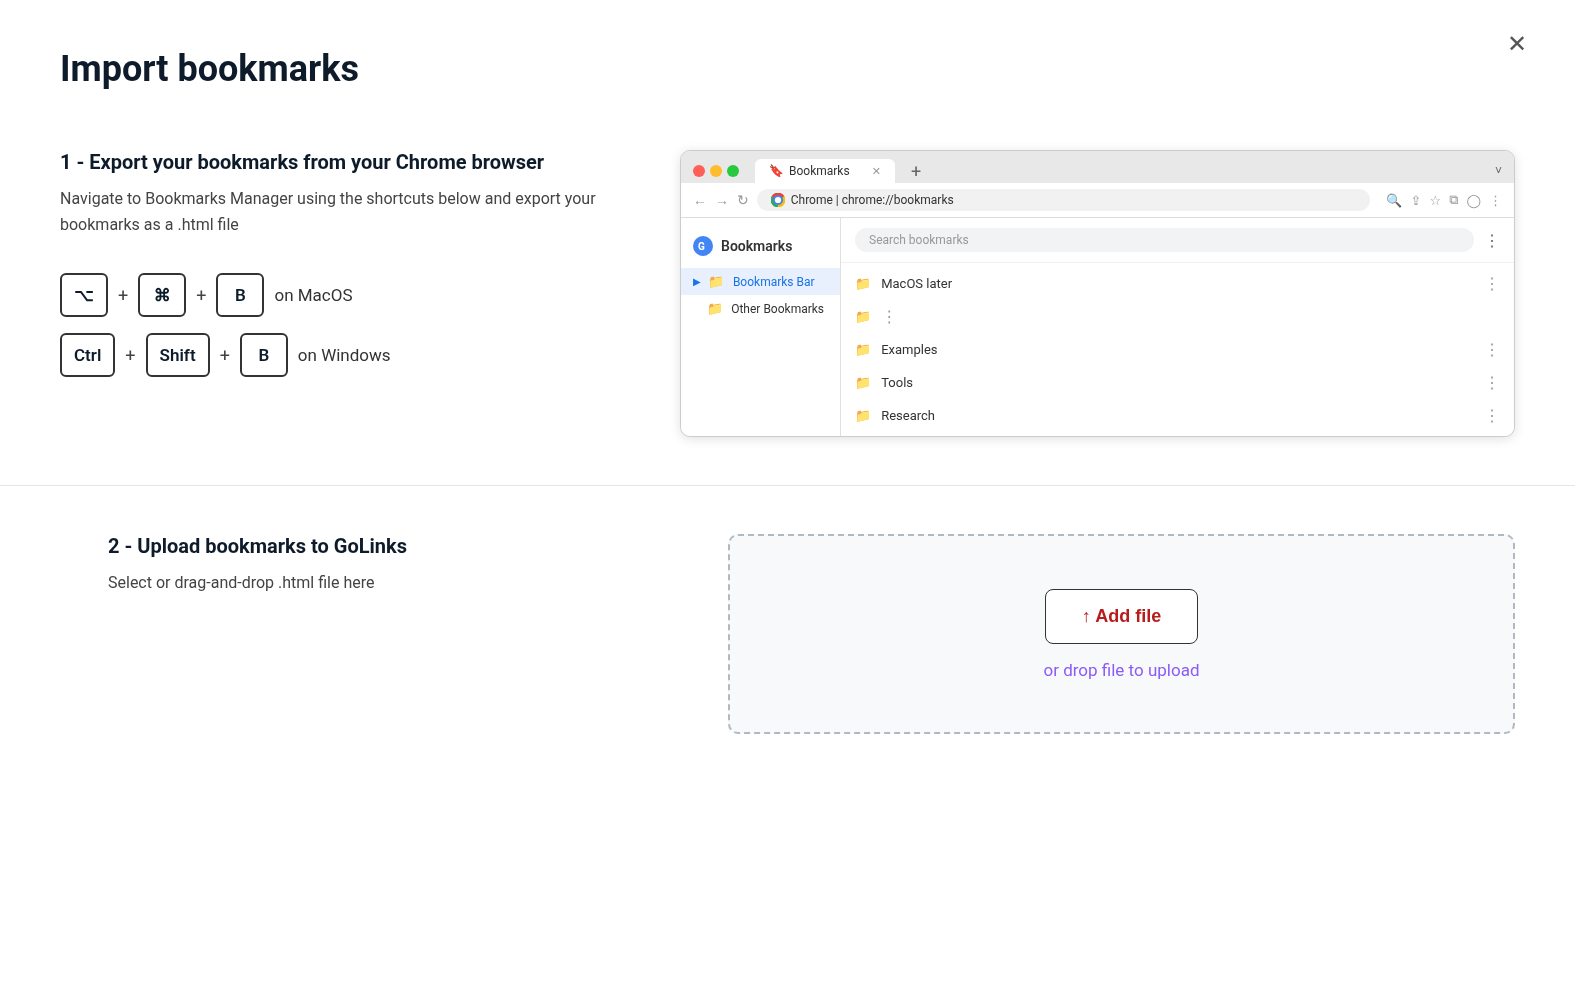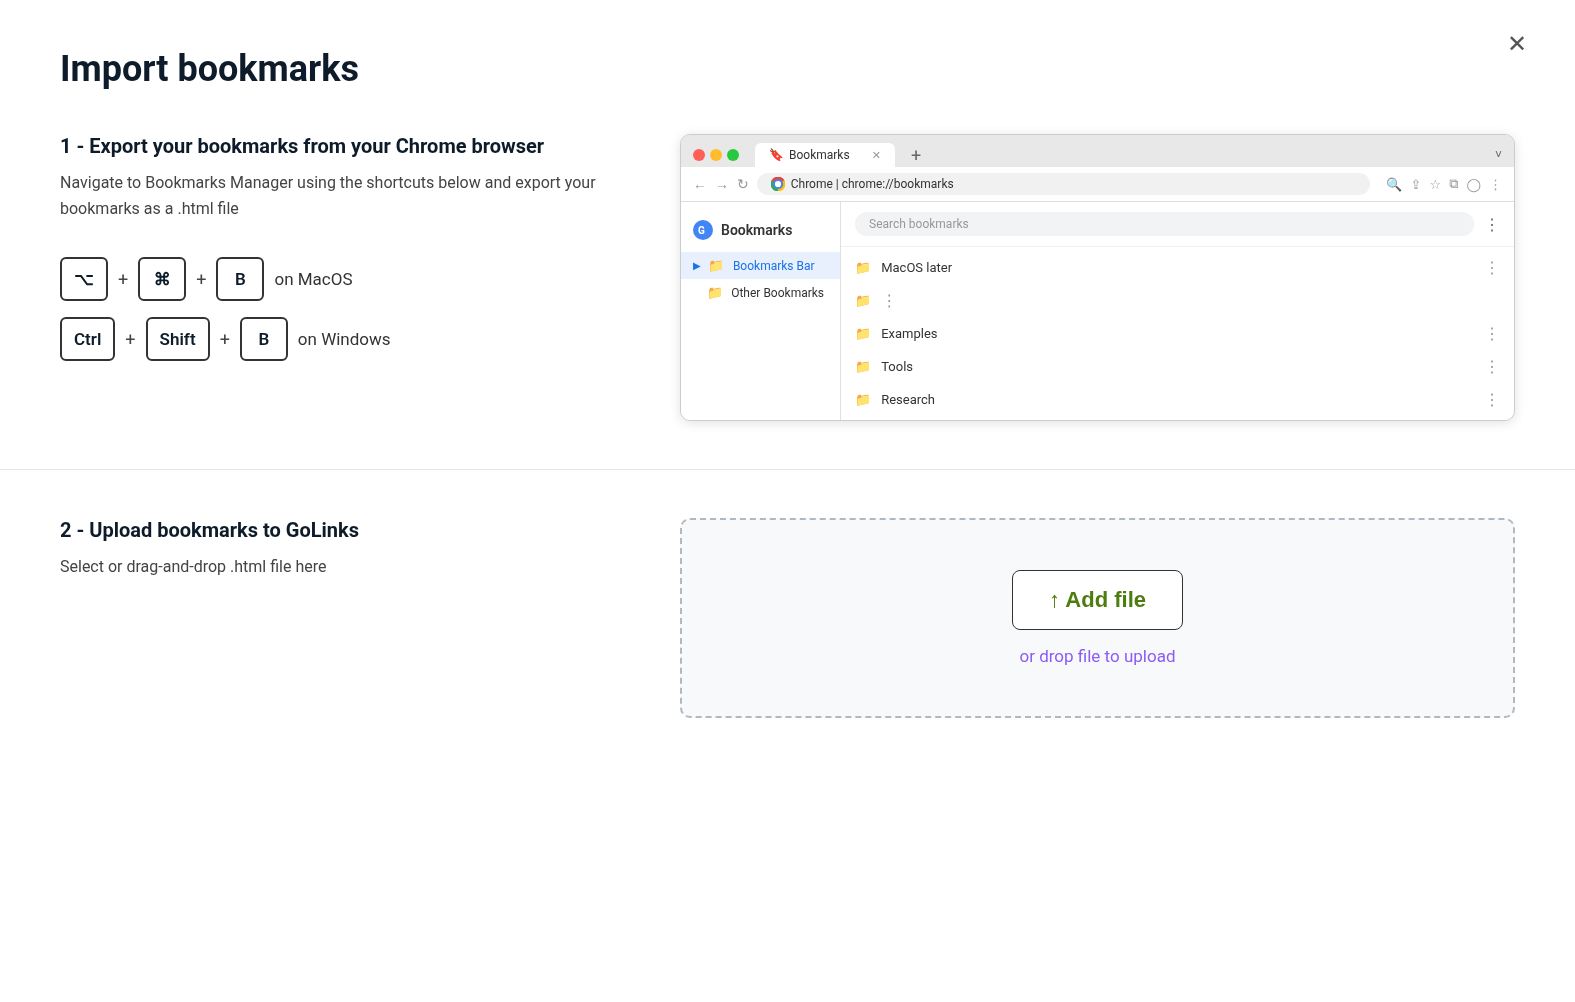--- a/index.html
+++ b/index.html
@@ -36,7 +36,7 @@
       font-size: 36px;
       font-weight: 700;
       color: #0d1b2a;
-      margin-bottom: 44px;
+      margin-bottom: 60px;
     }
 
     .top-section {

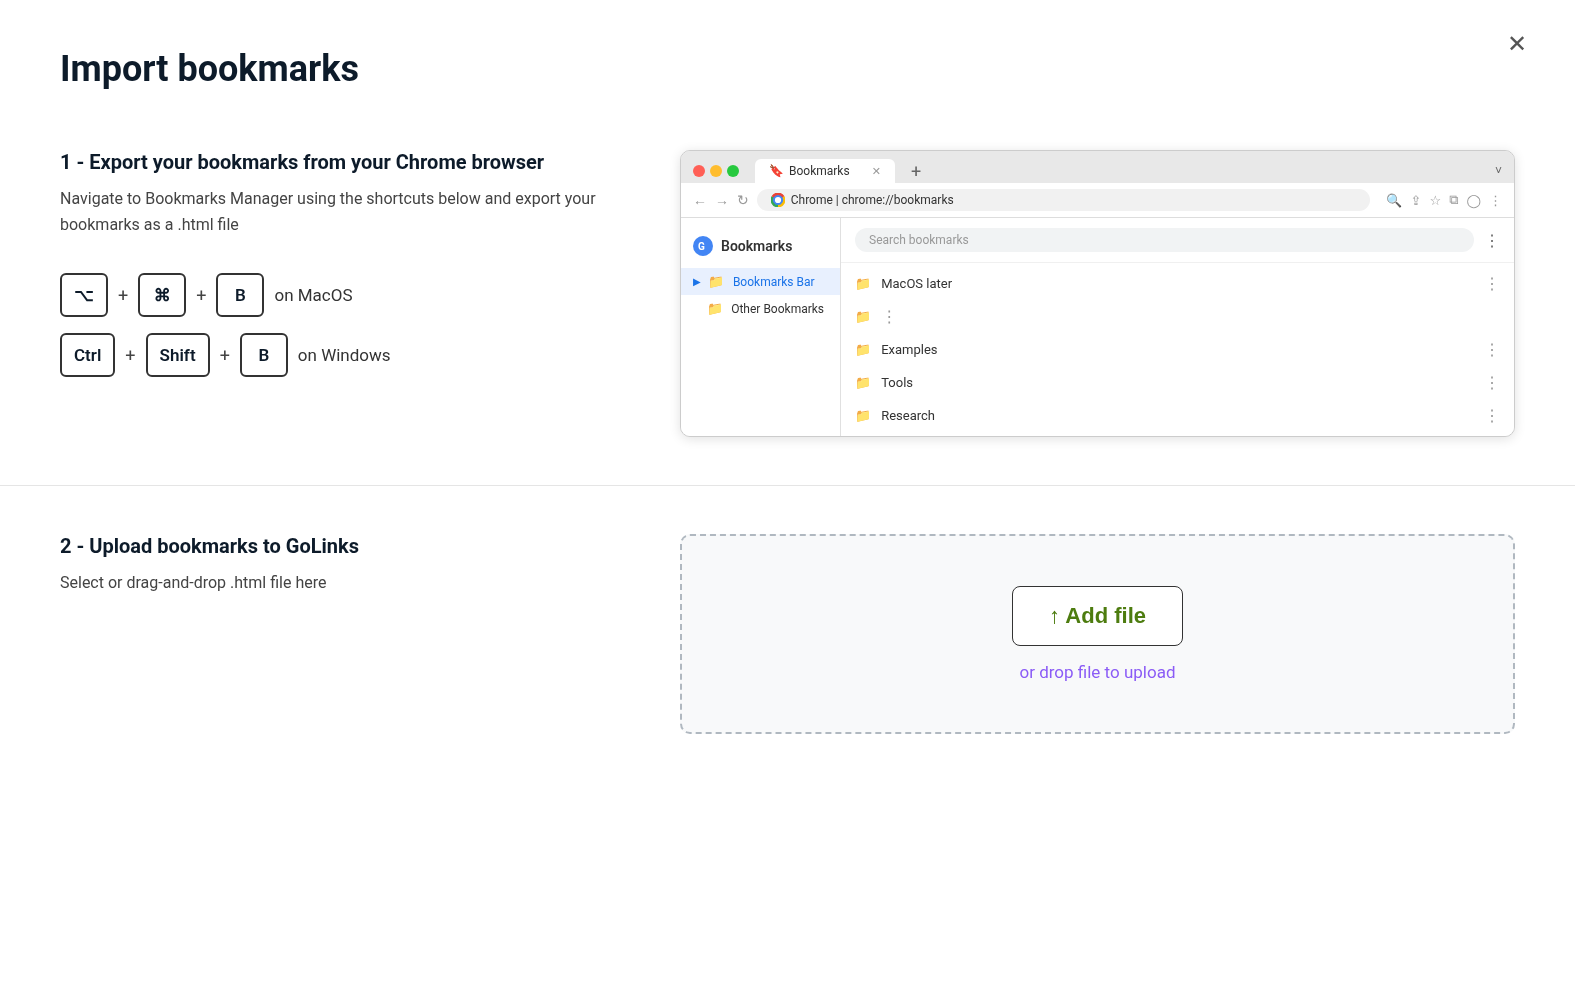--- a/index.html
+++ b/index.html
@@ -329,6 +329,7 @@
       gap: 40px;
       align-items: flex-start;
       margin-top: 48px;
+      margin-left: 48px;
     }
 
     

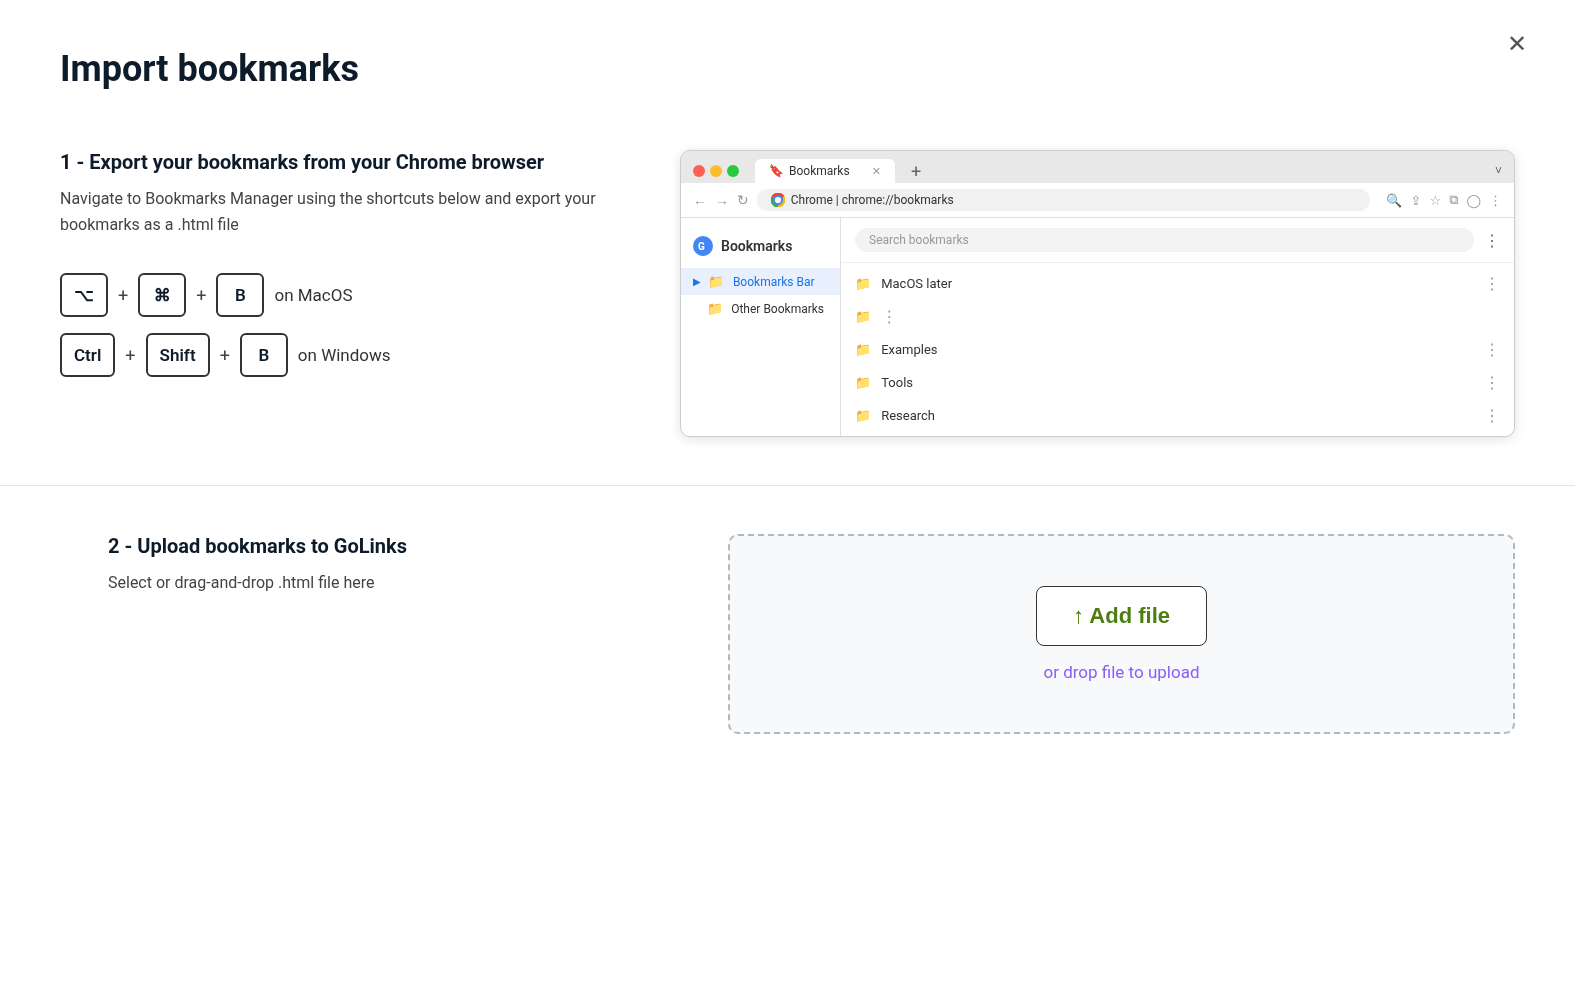--- a/index.html
+++ b/index.html
@@ -351,9 +351,9 @@
       border: 1.5px solid #333;
       border-radius: 8px;
       padding: 16px 36px;
-      font-size: 22px;
+      font-size: 18px;
       font-weight: 600;
-      color: #4d7c0f;
+      color: #b91c1c;
       cursor: pointer;
       display: flex;
       align-items: center;

